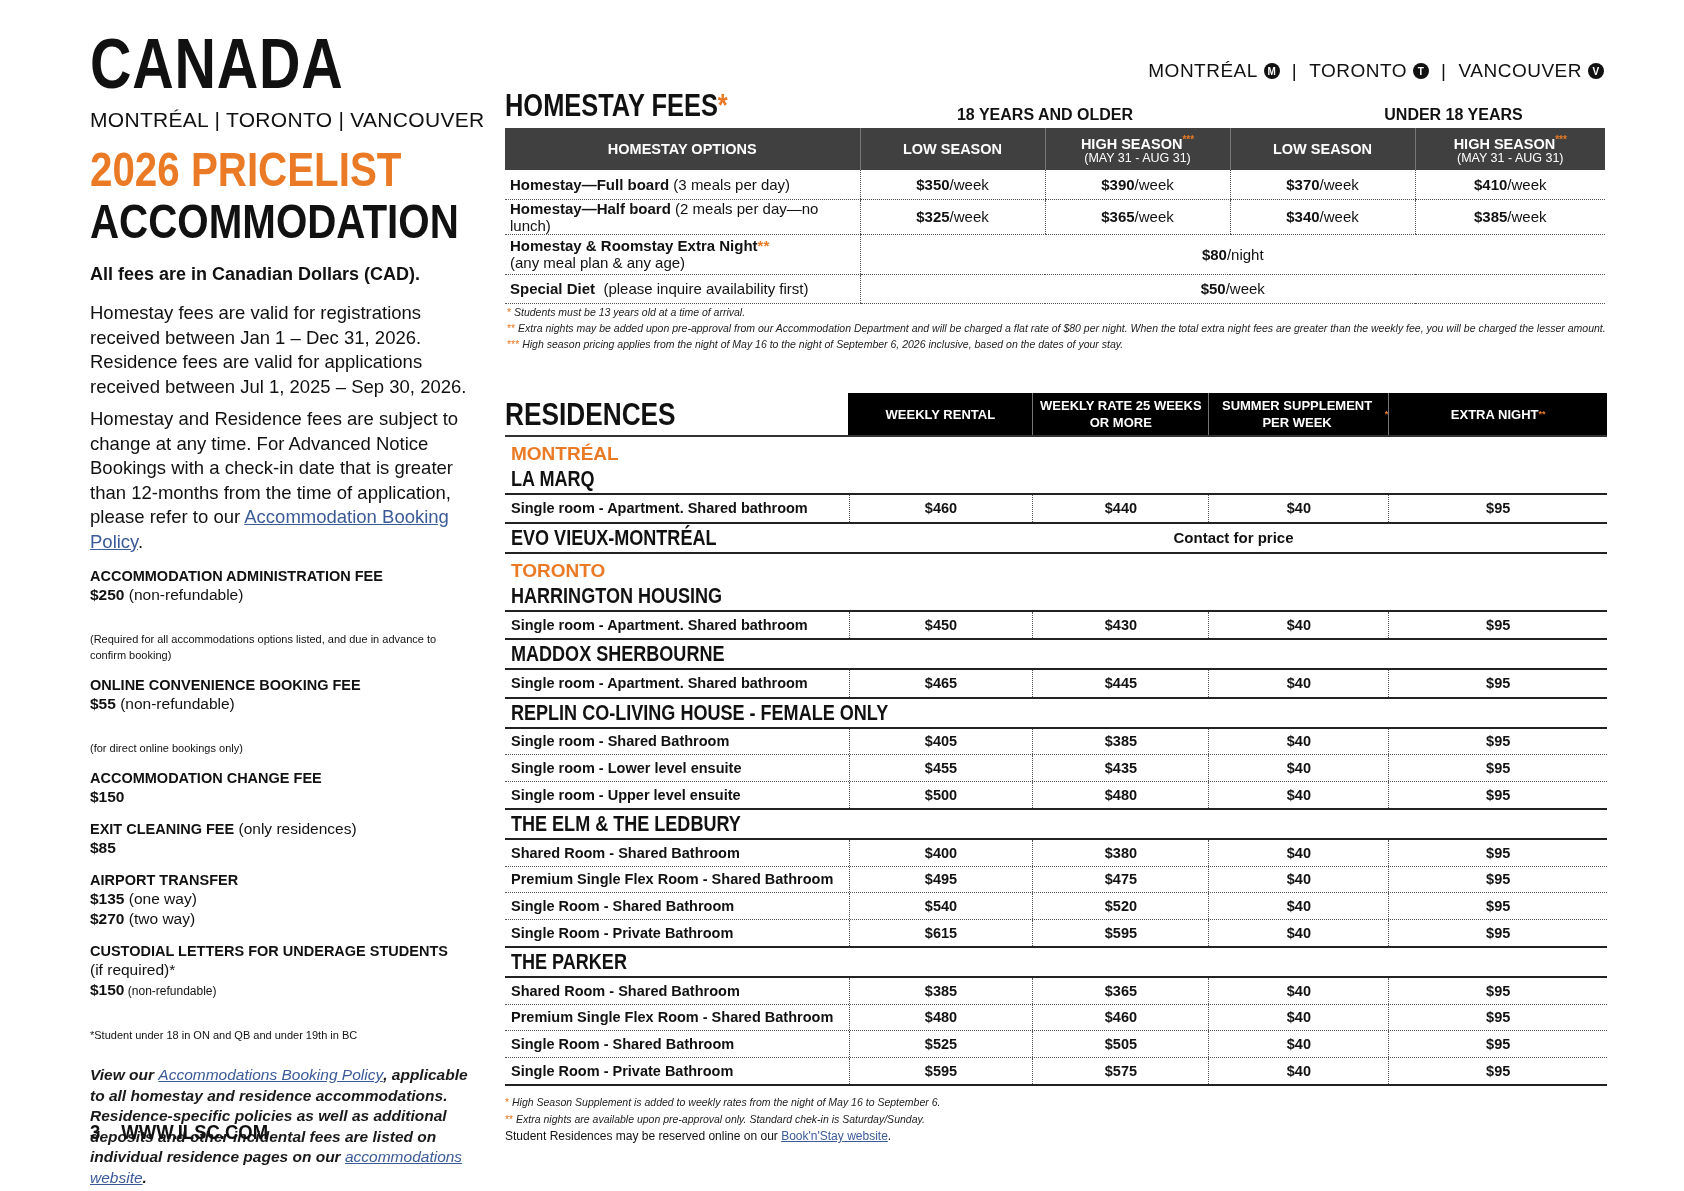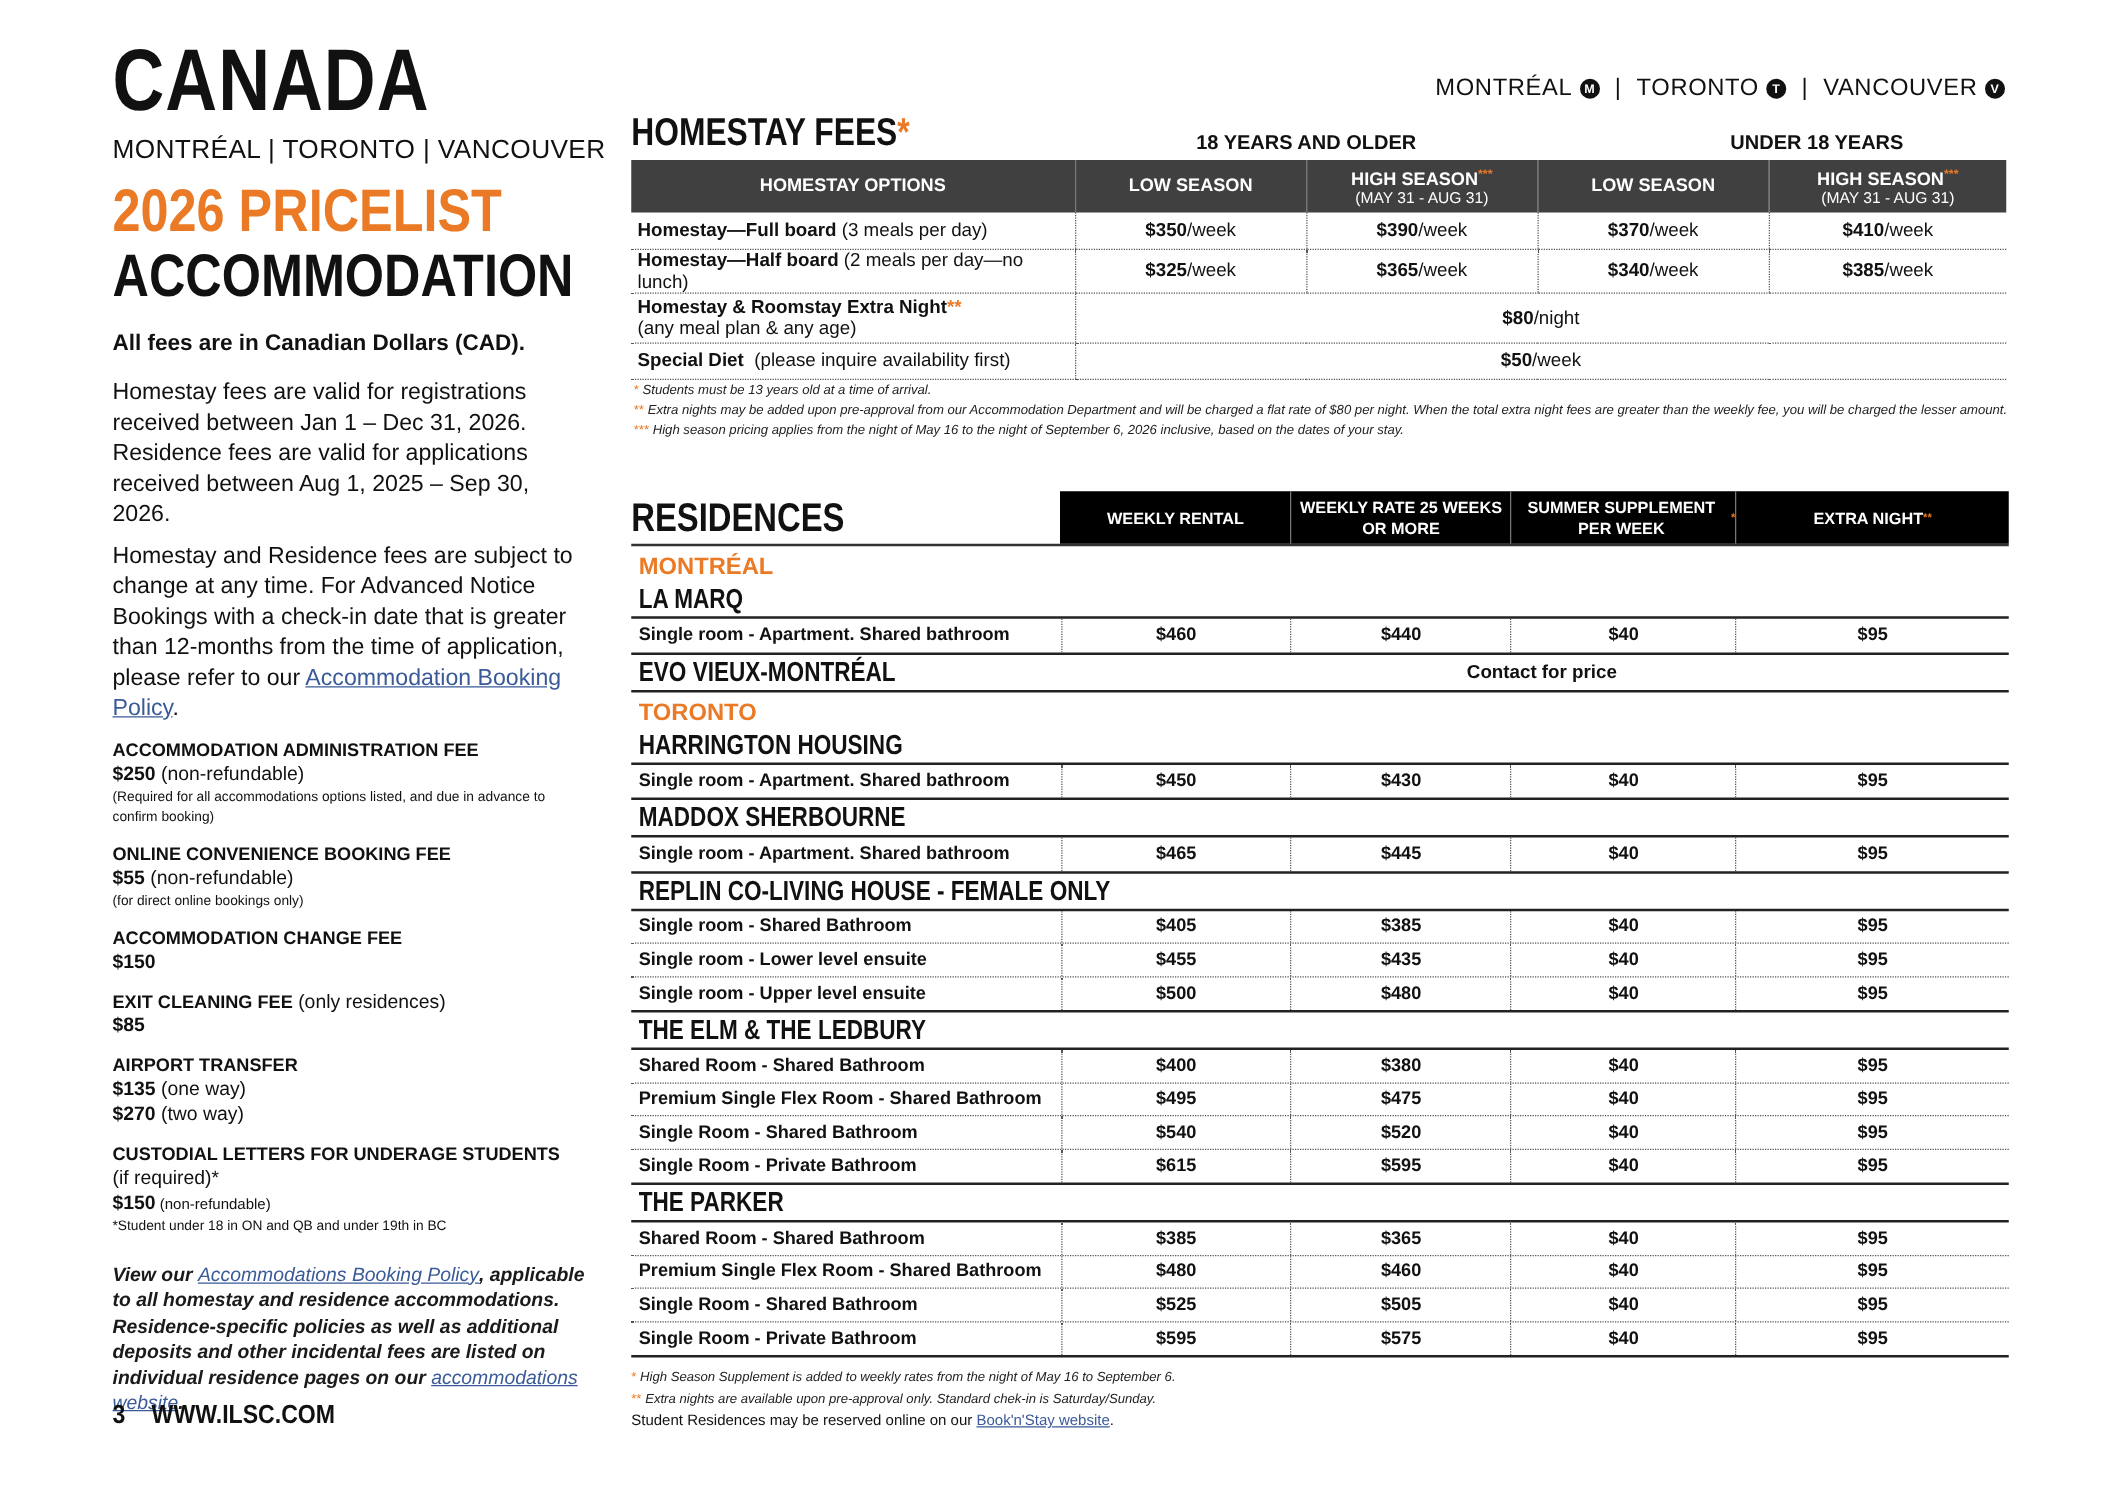--- a/index.html
+++ b/index.html
@@ -81,7 +81,7 @@
   <div class="pricelist orange">2026 PRICELIST</div>
   <div class="accomm">ACCOMMODATION</div>
   <div class="cad">All fees are in Canadian Dollars (CAD).</div>
-  <div class="para">Homestay fees are valid for registrations received between Jan 1 – Dec 31, 2026. Residence fees are valid for applications received between Aug 1, 2025 – Sep 30, 2026.</div>
+  <div class="para">Homestay fees are valid for registrations received between Jan 1 – Dec 31, 2026. Residence fees are valid for applications received between Jul 1, 2025 – Sep 30, 2026.</div>
   <div class="para2"><span>Homestay and Residence fees are subject to change at any time. For Advanced Notice Bookings with a check-in date that is greater than 12-months from the time of application, please refer to our </span><a class="link">Accommodation Booking Policy</a>.</div>
   <div id="fees">
       <div class="fee">

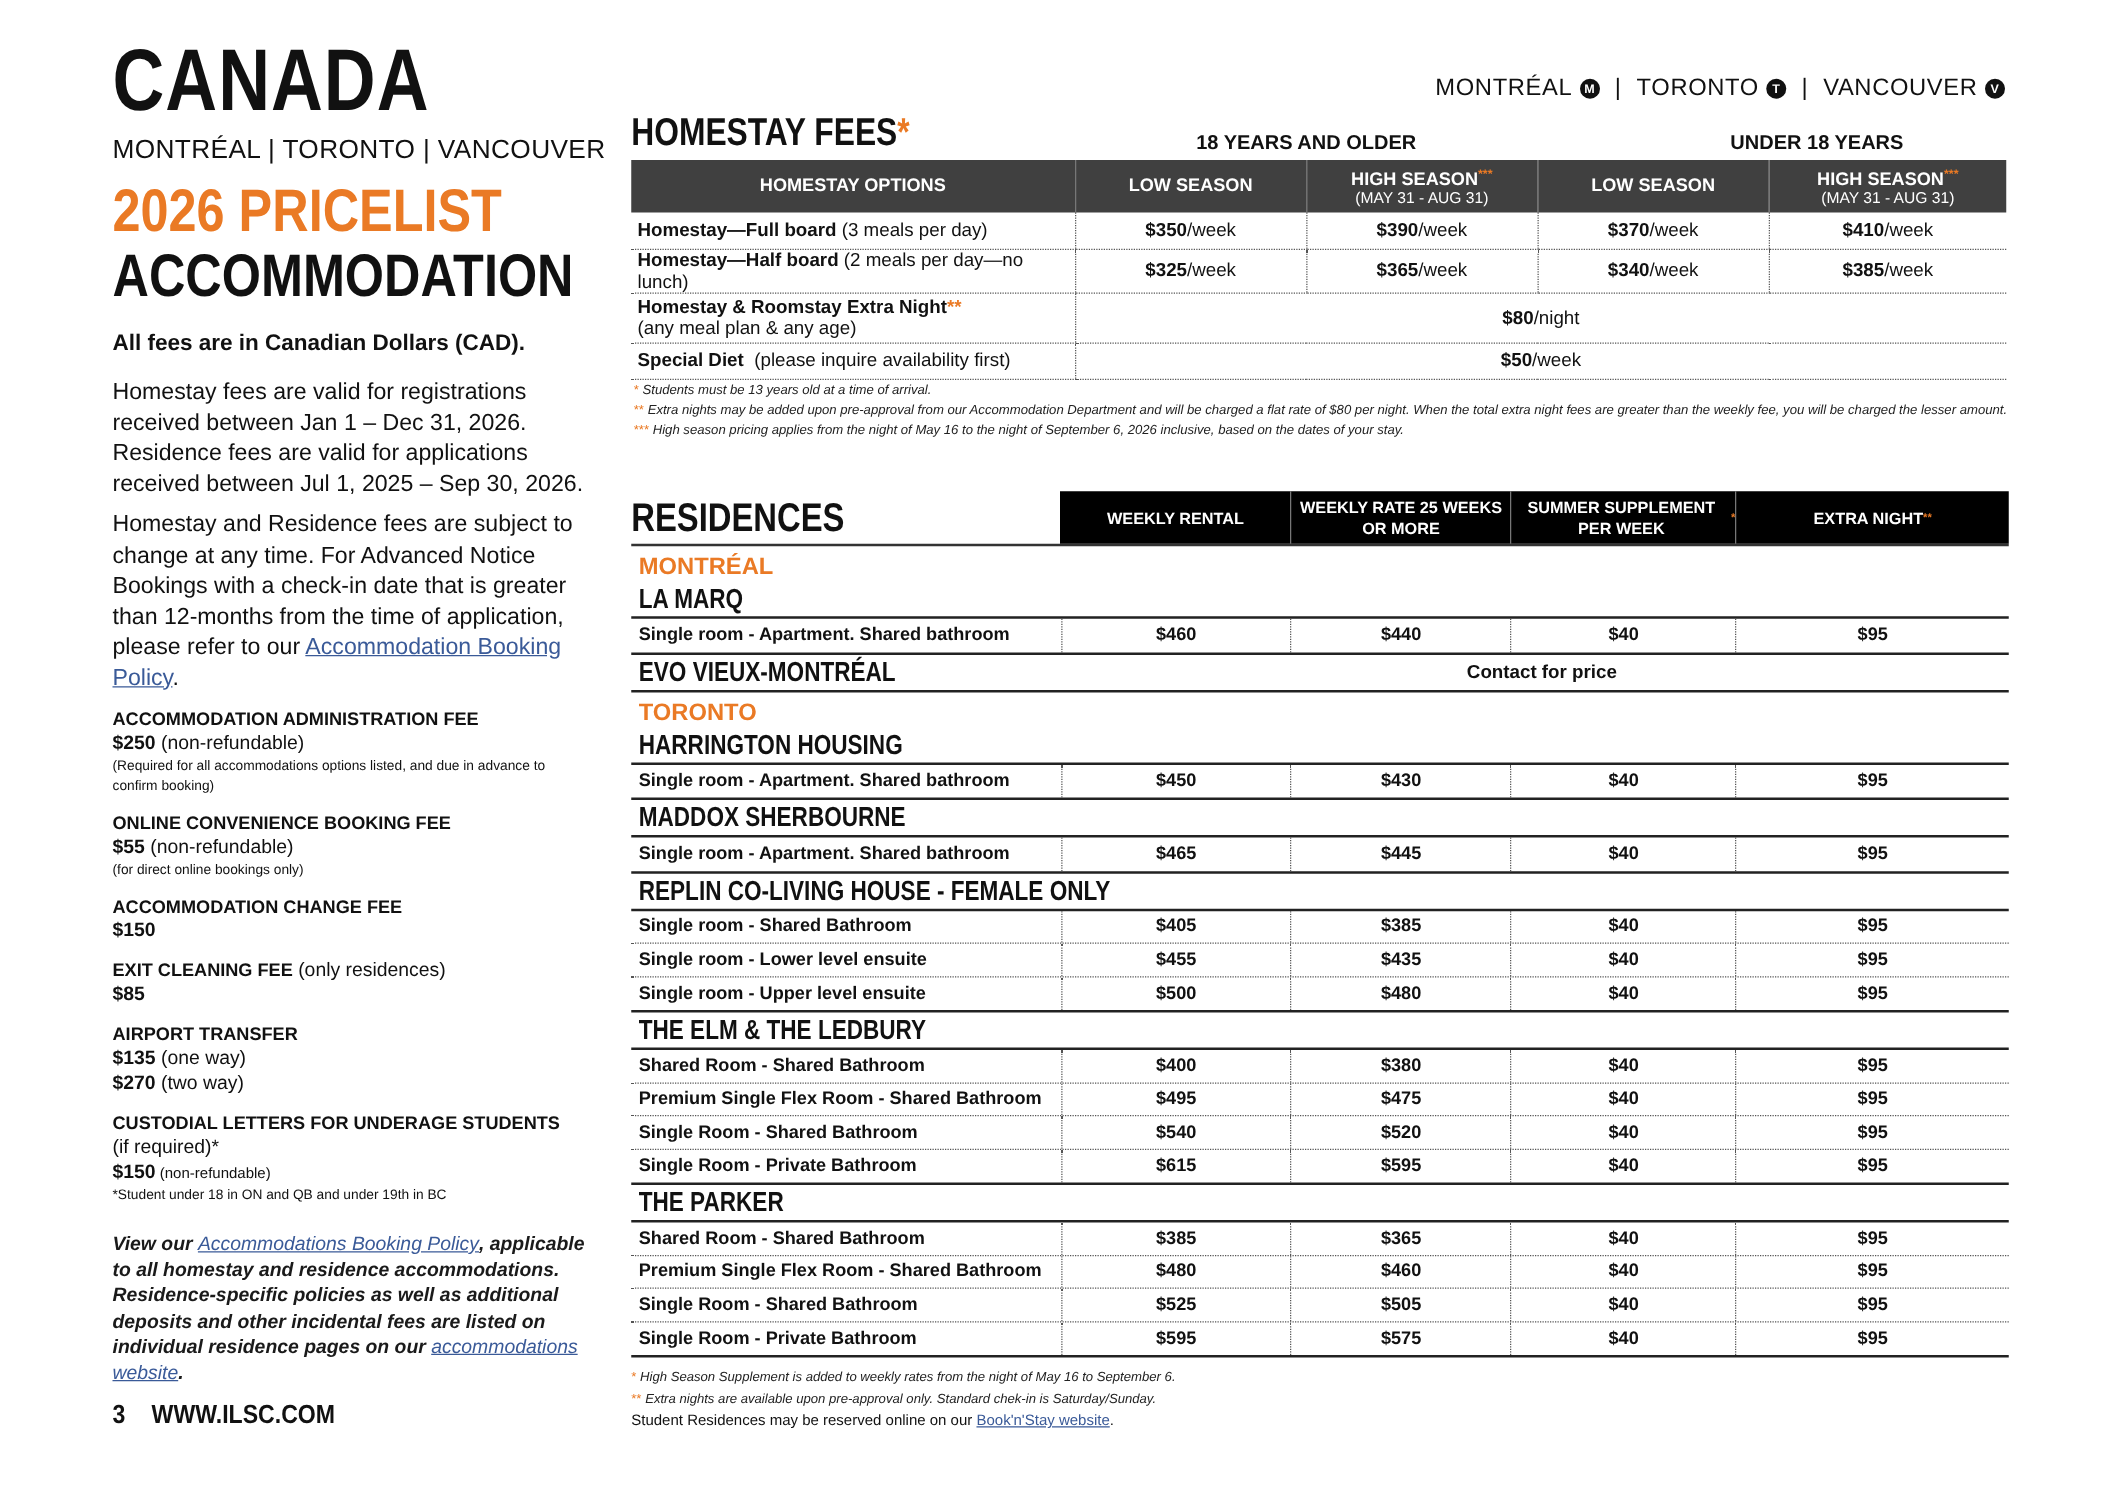--- a/index.html
+++ b/index.html
@@ -21,7 +21,7 @@
   .fee .ft { font-size: 14.5px; font-weight: bold; }
   .fee .fv { font-size: 15.5px; line-height: 20px; }
   .fee .fv b { font-weight: bold; }
-  .fee .fs { font-size: 11px; line-height: 16px; }
+  .fee .fs { font-size: 11px; line-height: 16px; margin-top: 26px; }
   #left .policy { font-size: 15.5px; line-height: 20.5px; font-style: italic; font-weight: bold; margin-top: 22px; color: #1a1a1a; }
   #left .policy .link { font-weight: normal; }
   #footer { position: absolute; left: 90px; top: 1120px; font-size: 21px; font-weight: bold; white-space: nowrap; transform: scaleX(0.88); transform-origin: left; }

